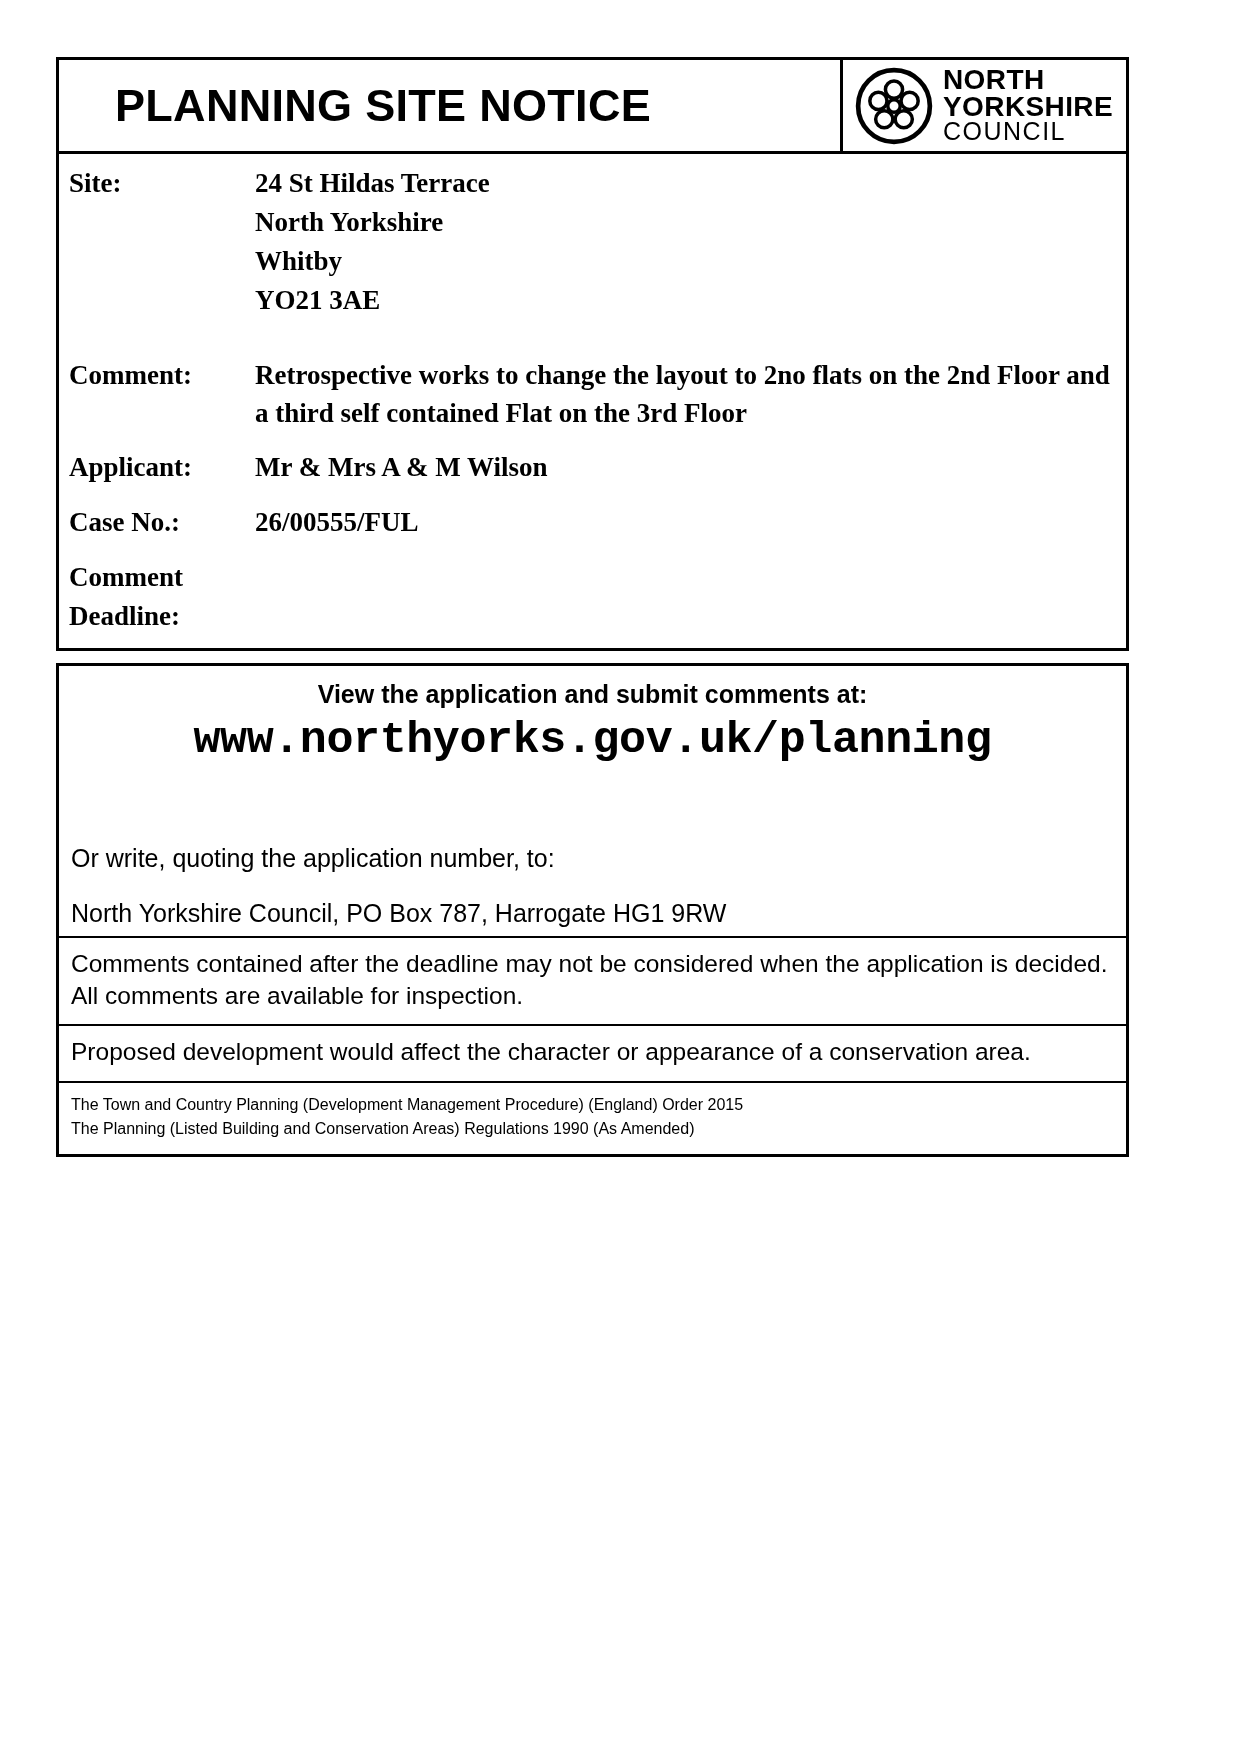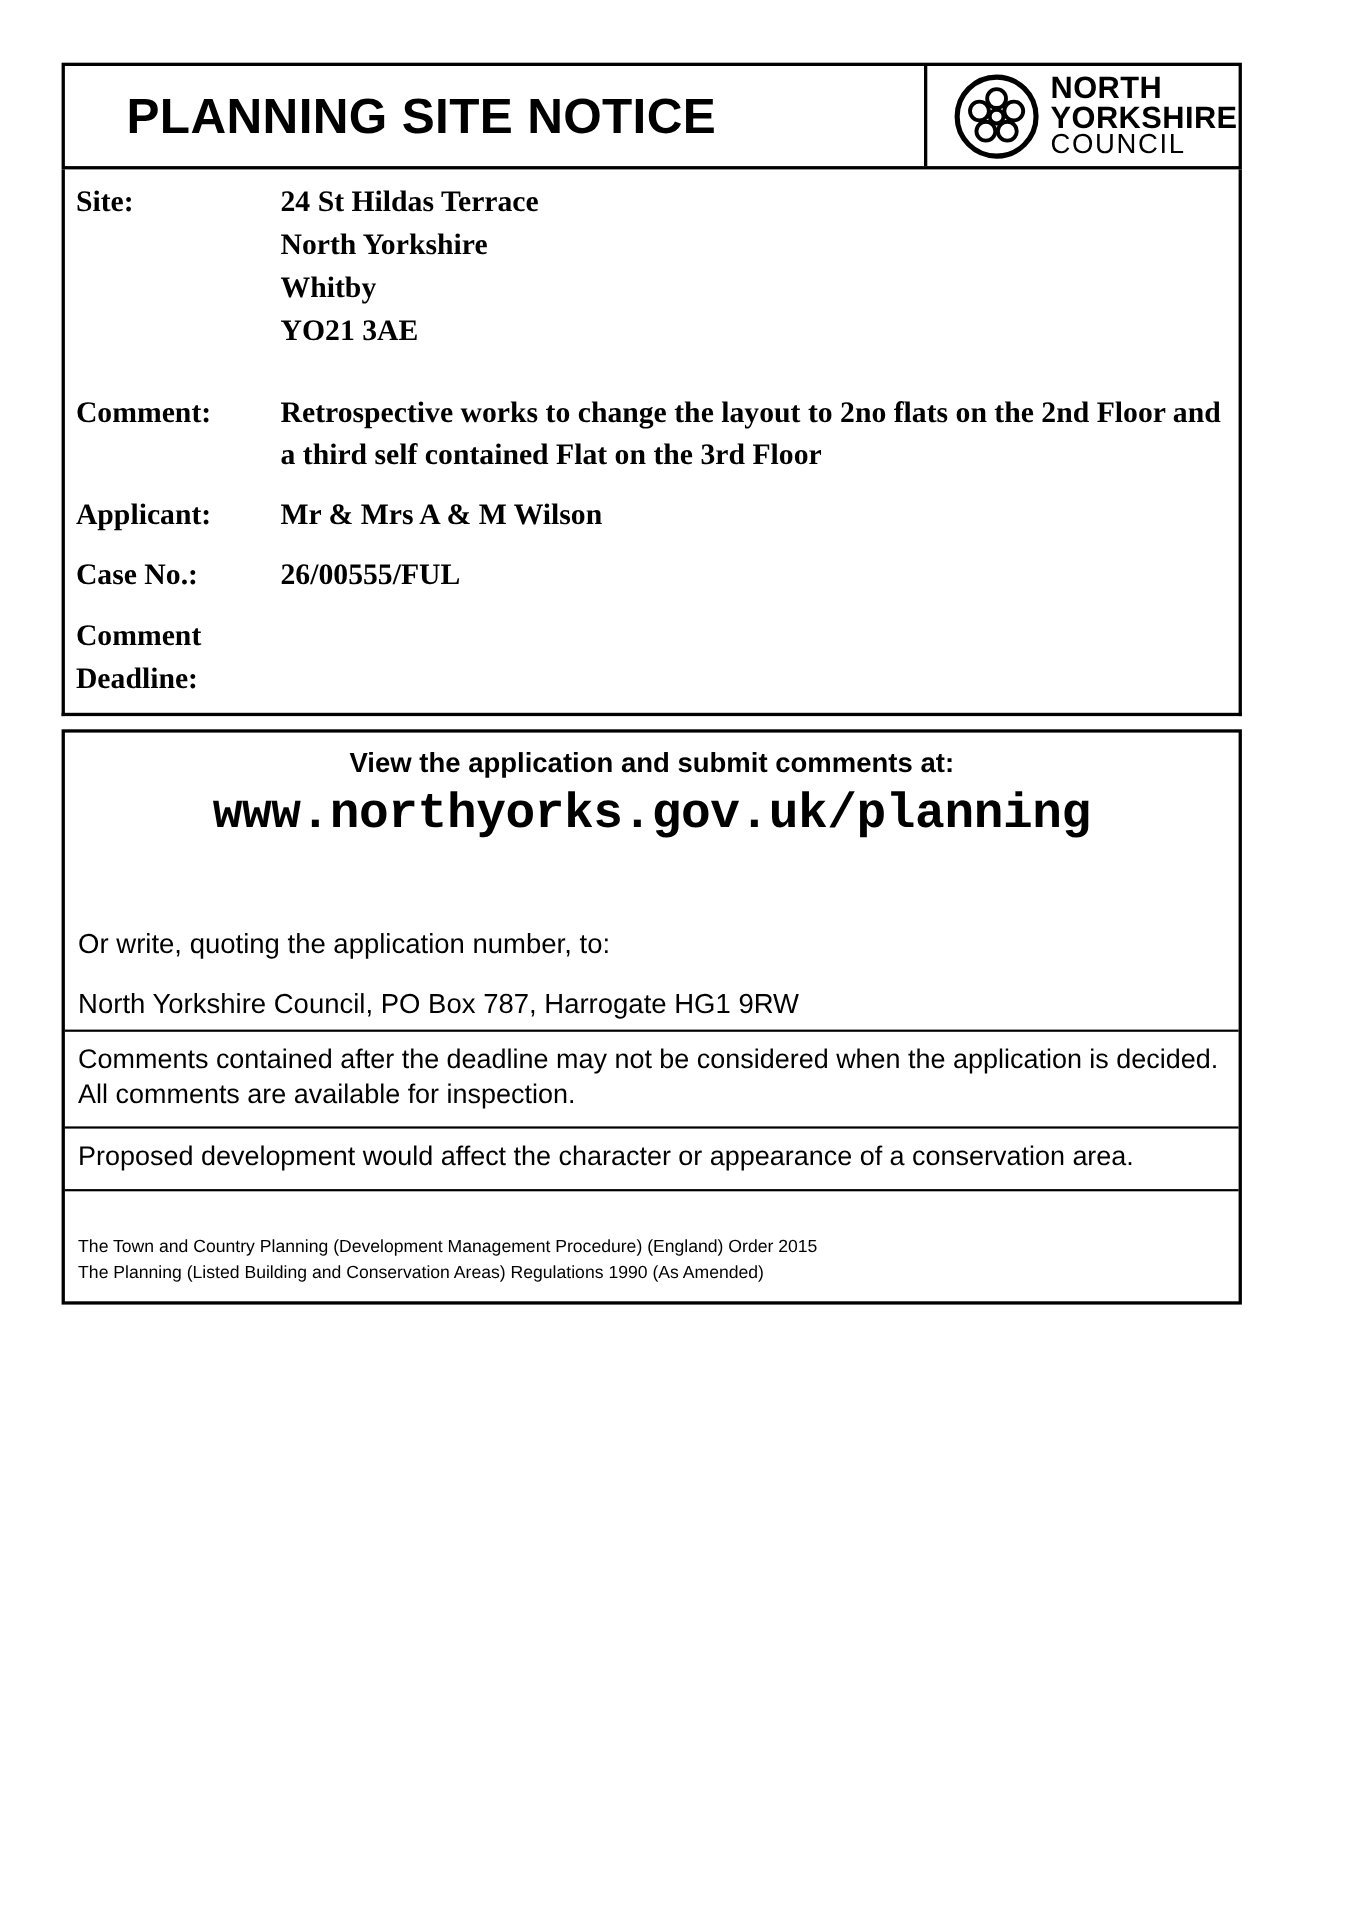--- a/index.html
+++ b/index.html
@@ -45,7 +45,7 @@
     border-left: 3px solid #000;
     display: flex;
     align-items: center;
-    padding-left: 24px;
+    padding-left: 12px;
     box-sizing: border-box;
     position: relative;
   }

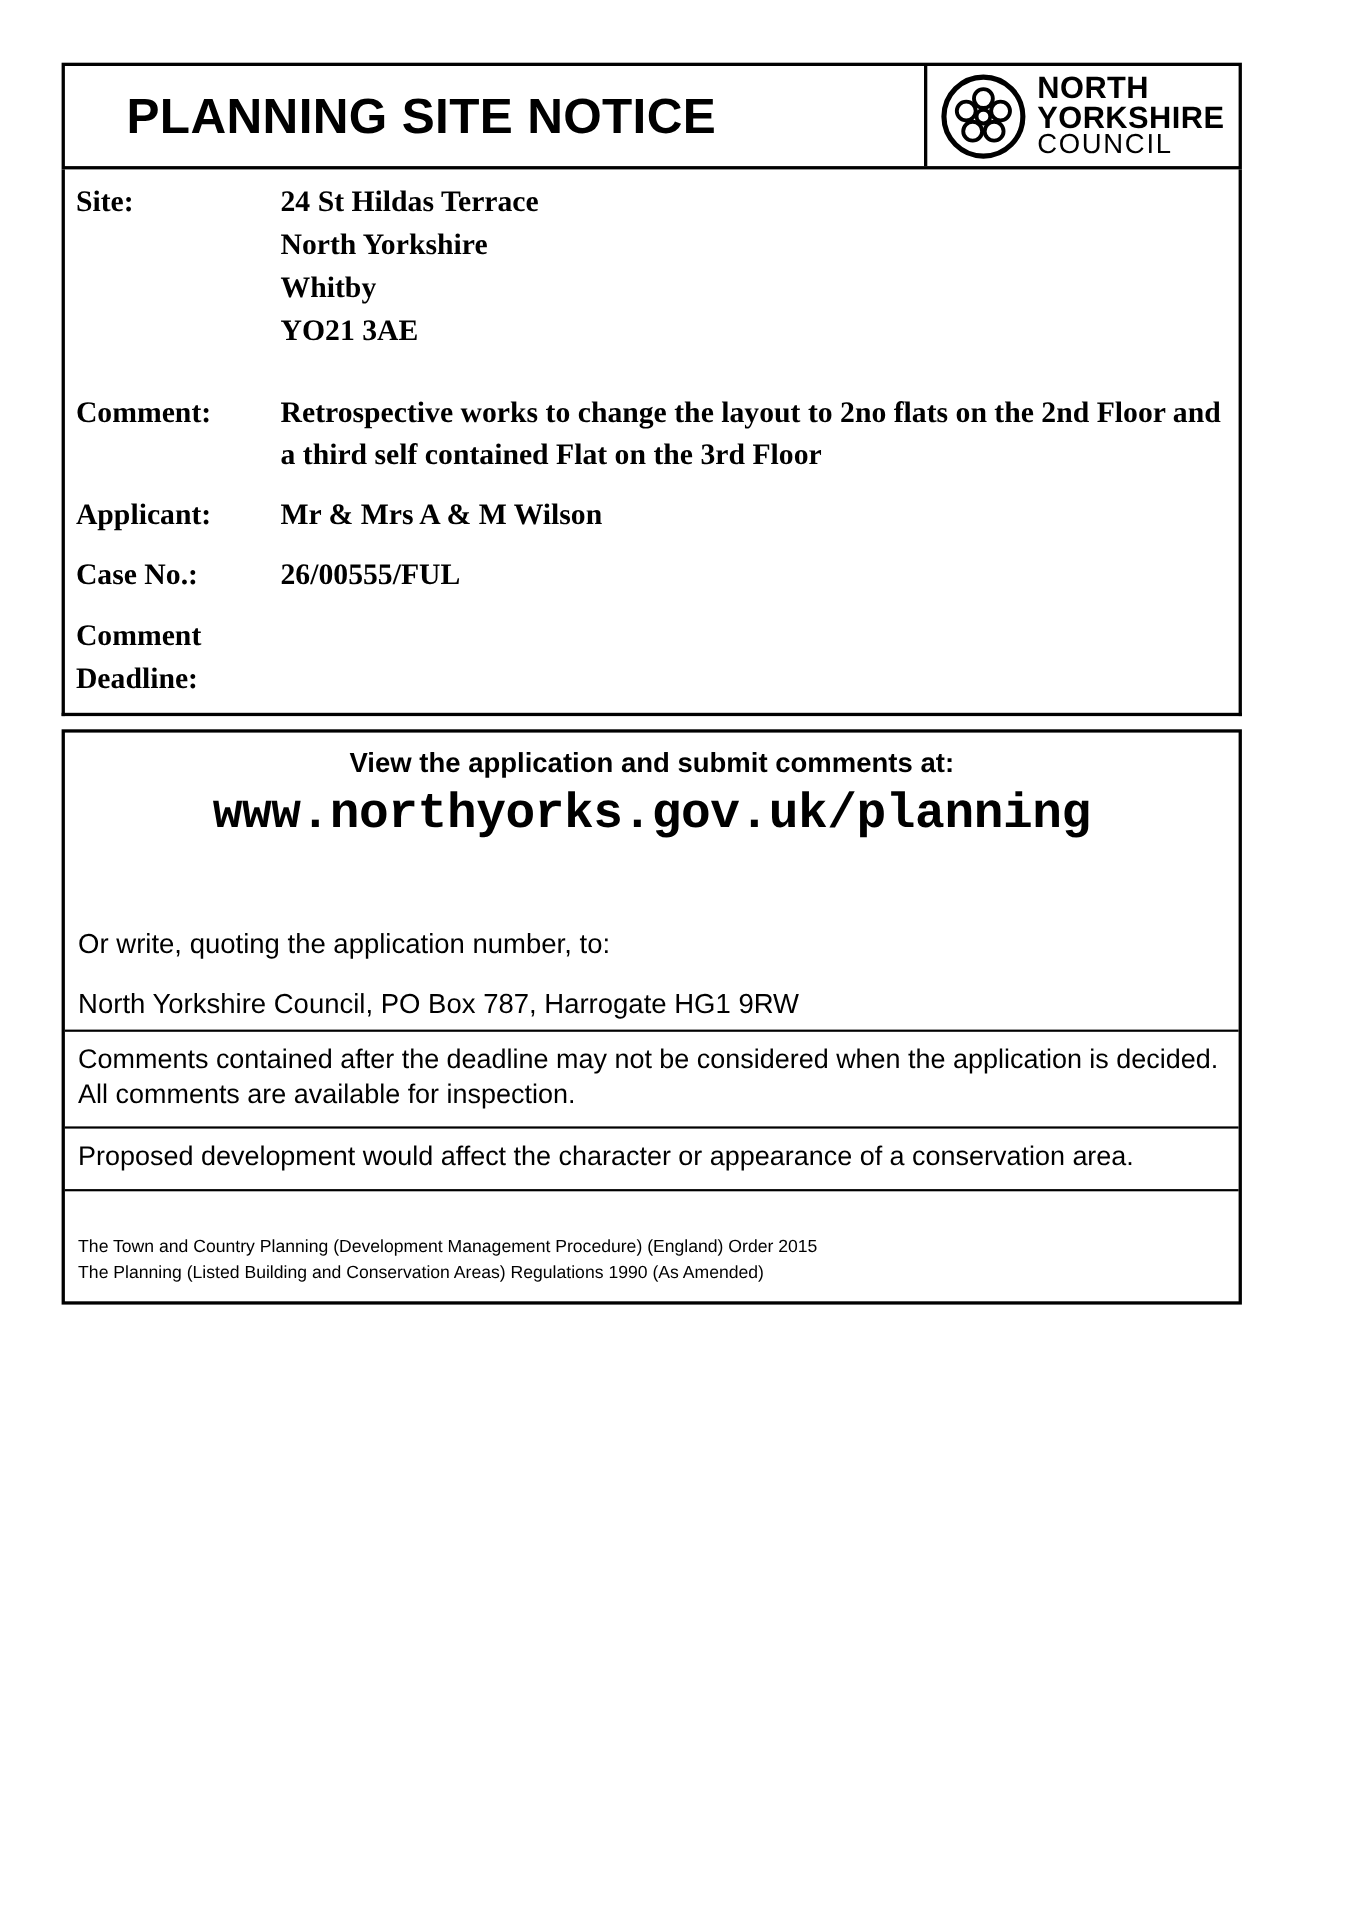--- a/index.html
+++ b/index.html
@@ -163,7 +163,6 @@
   }
   .legal {
     padding: 10px 12px 12px 12px;
-    margin-top: 29px;
   }
   .legal div {
     font-size: 16px;

